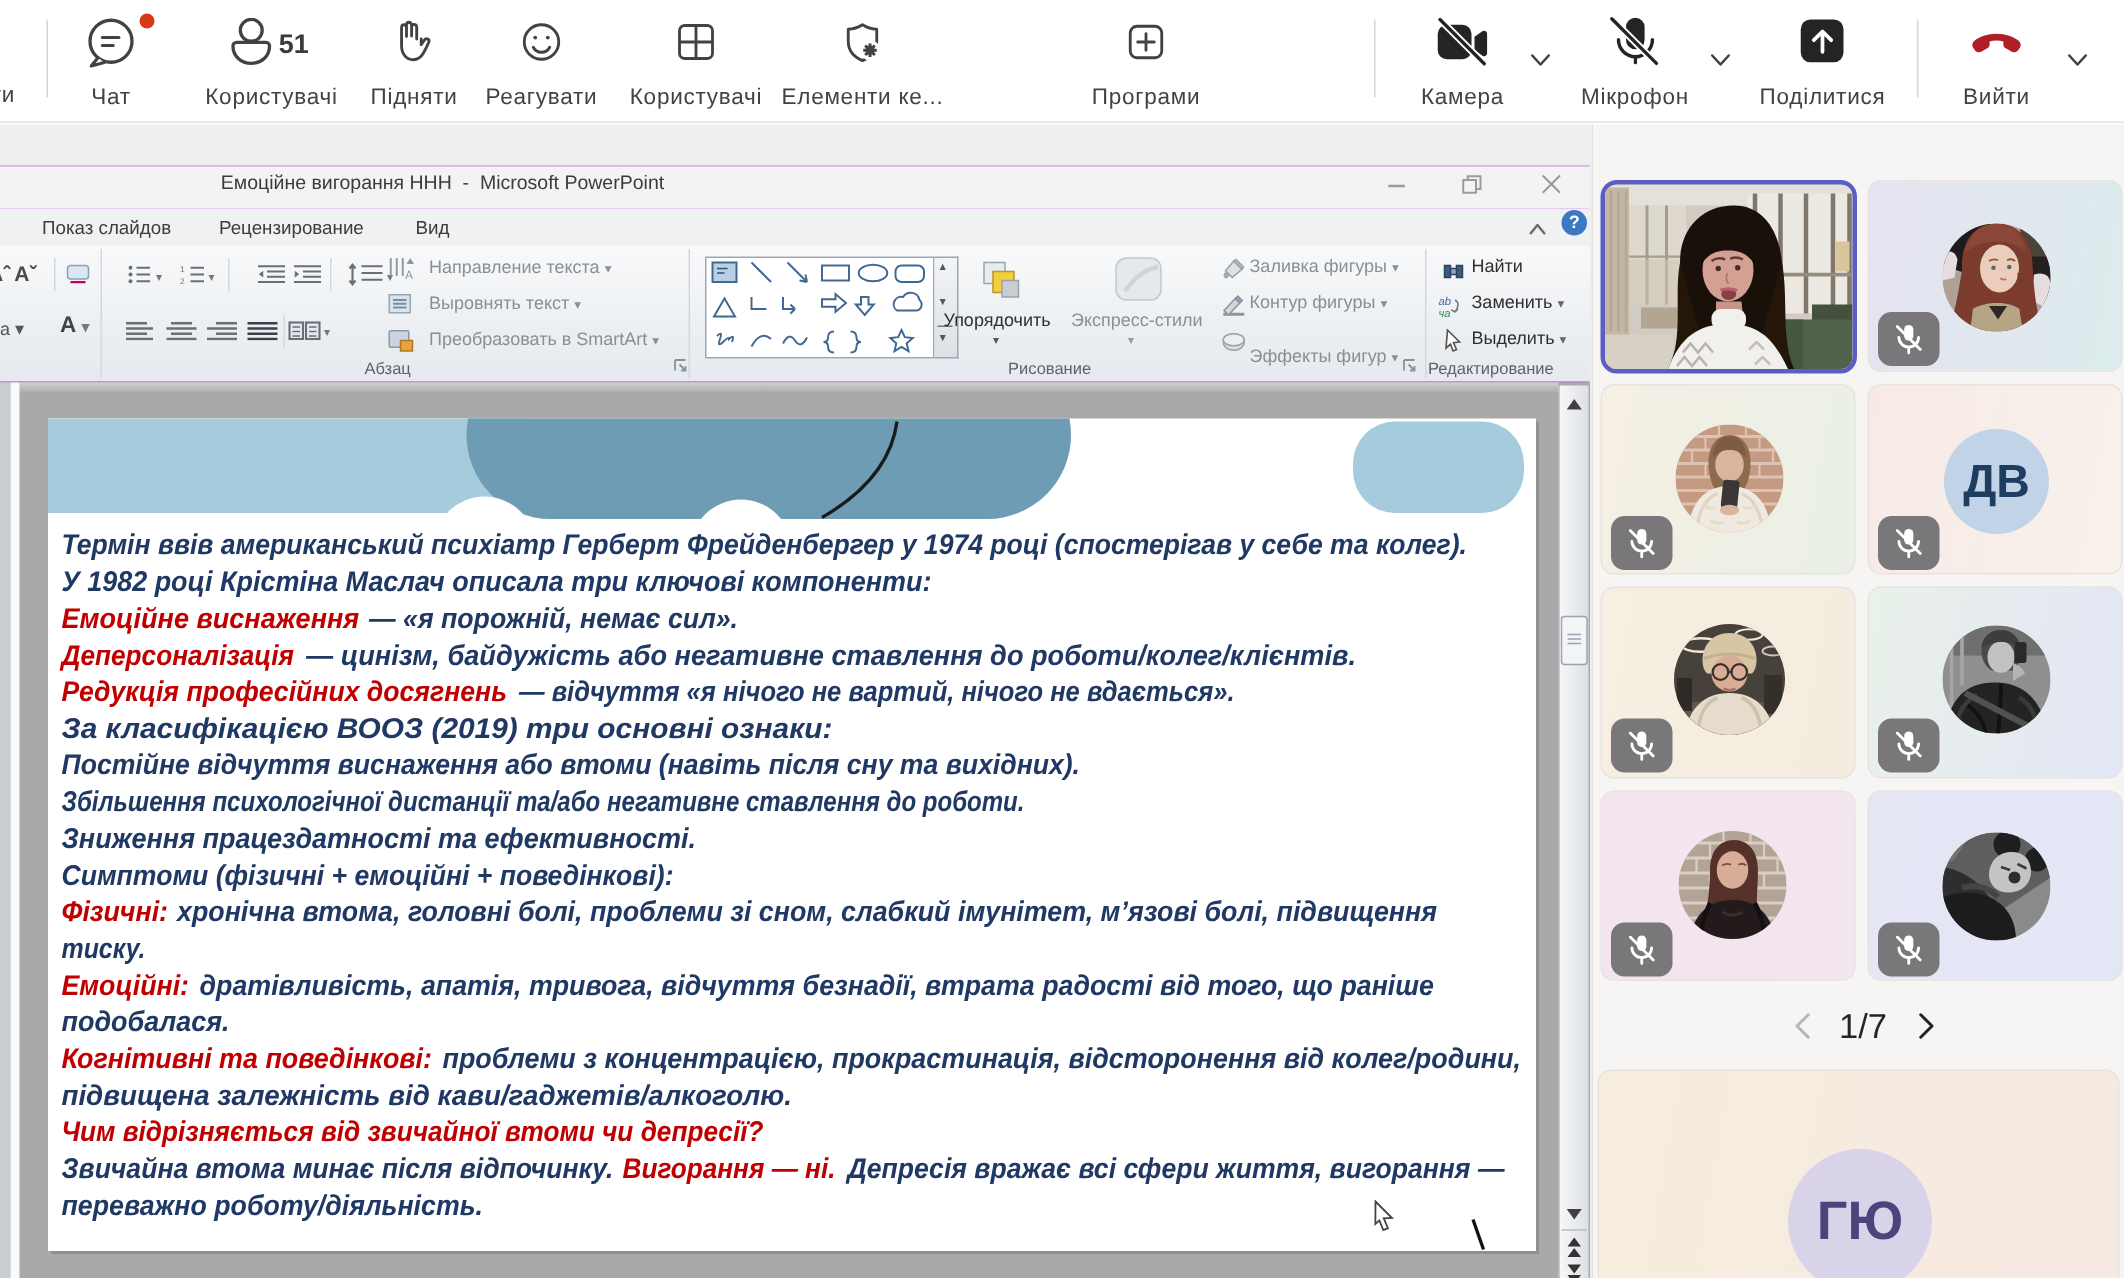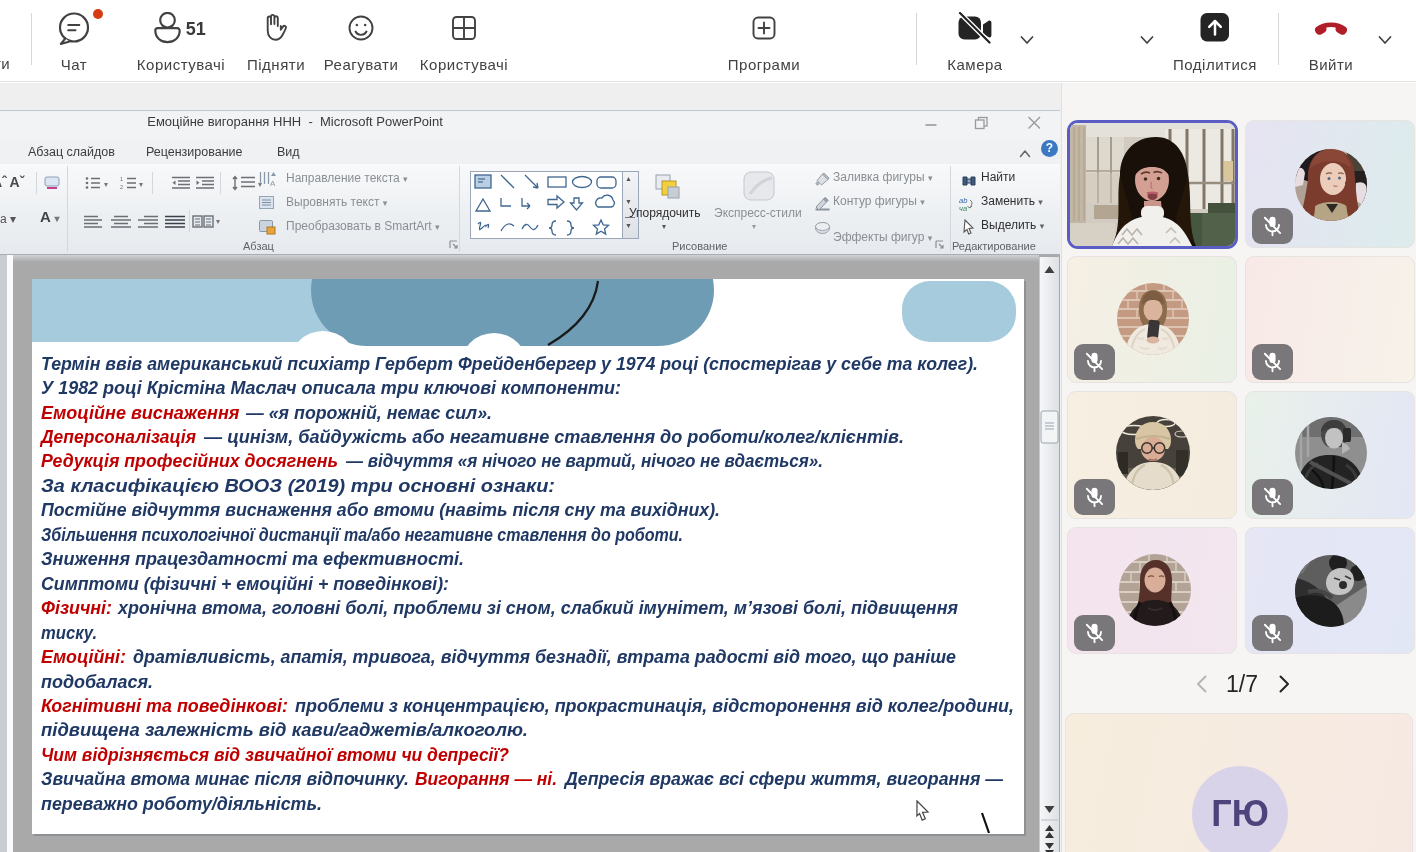--- a/index.html
+++ b/index.html
@@ -88,6 +88,20 @@
 <div class="tblabel">Користувачі</div>
 </div>
 
+<div class="tbitem" style="left:521px;width:108px">
+<svg width="32" height="32" viewBox="0 0 32 32" fill="none" stroke="#424242" stroke-width="1.9" stroke-linejoin="round">
+<path d="M16 4.5 c3,1.9 6,2.9 9.5,3 v8 c0,6.8 -4.7,10.9 -9.5,12.9 c-4.8,-2 -9.5,-6.1 -9.5,-12.9 v-8 c3.5,-0.1 6.5,-1.1 9.5,-3 z"></path>
+<circle cx="21" cy="21.5" r="6.8" fill="#fff" stroke="none"></circle>
+<g fill="#424242" stroke="none">
+            <circle cx="21" cy="21.5" r="3"></circle>
+<g stroke="#424242" stroke-width="2">
+              <path d="M21 17 v9 M16.5 21.5 h9 M17.8 18.3 l6.4 6.4 M24.2 18.3 l-6.4 6.4"></path>
+            </g>
+<circle cx="21" cy="21.5" r="1.6" fill="#424242"></circle>
+          </g>
+</svg>
+<div class="tblabel">Елементи ке...</div>
+</div>
 
 
 <div class="tbitem" style="left:725px;width:78px">

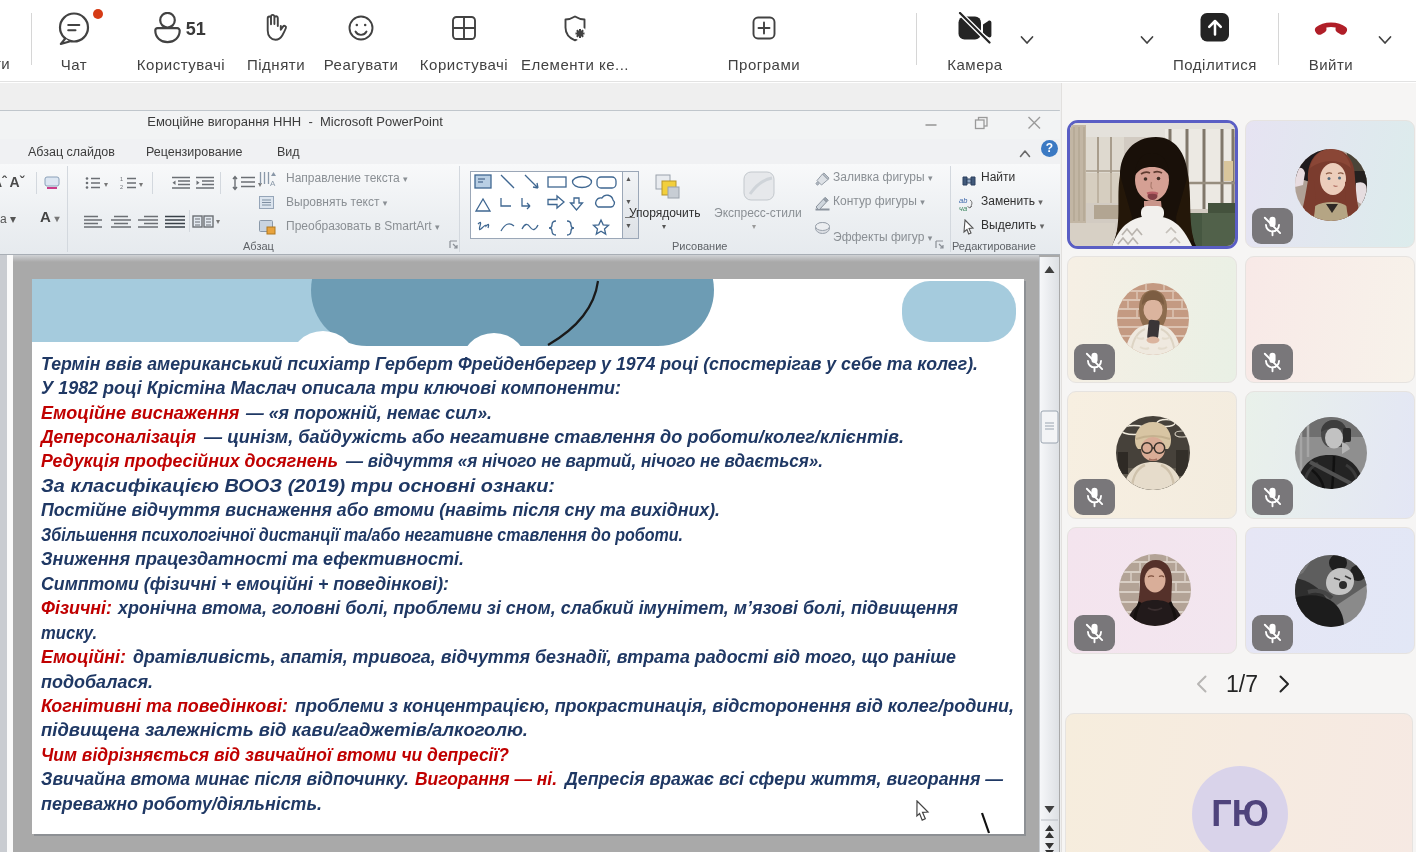--- a/index.html
+++ b/index.html
@@ -127,6 +127,16 @@
           <path d="M2.5 4 L8 10 L13.5 4"></path>
         </svg></div>
 
+<div class="tbitem" style="left:1051px;width:78px">
+<svg width="34" height="34" viewBox="0 0 34 34" fill="none" stroke="#242424" stroke-width="2.2" stroke-linecap="round" style="top:11px">
+<rect x="11" y="0.8" width="12.4" height="21" rx="6.2" fill="#242424" stroke="none"></rect>
+<path d="M6 15.5 a11.3 11.3 0 0 0 22.6 0" stroke-width="2.3"></path>
+<path d="M17.3 27 V30.8"></path>
+<path d="M1.5 1.5 L31.3 31.3" stroke="#fff" stroke-width="4.8"></path>
+<path d="M1.5 1.5 L31.3 31.3" stroke="#242424" stroke-width="2.2"></path>
+</svg>
+<div class="tblabel">Мікрофон</div>
+</div>
 <div class="abs" style="left:1139px;top:33px"><svg width="16" height="14" viewBox="0 0 16 14" fill="none" stroke="#424242" stroke-width="1.7" stroke-linecap="round" stroke-linejoin="round">
           <path d="M2.5 4 L8 10 L13.5 4"></path>
         </svg></div>

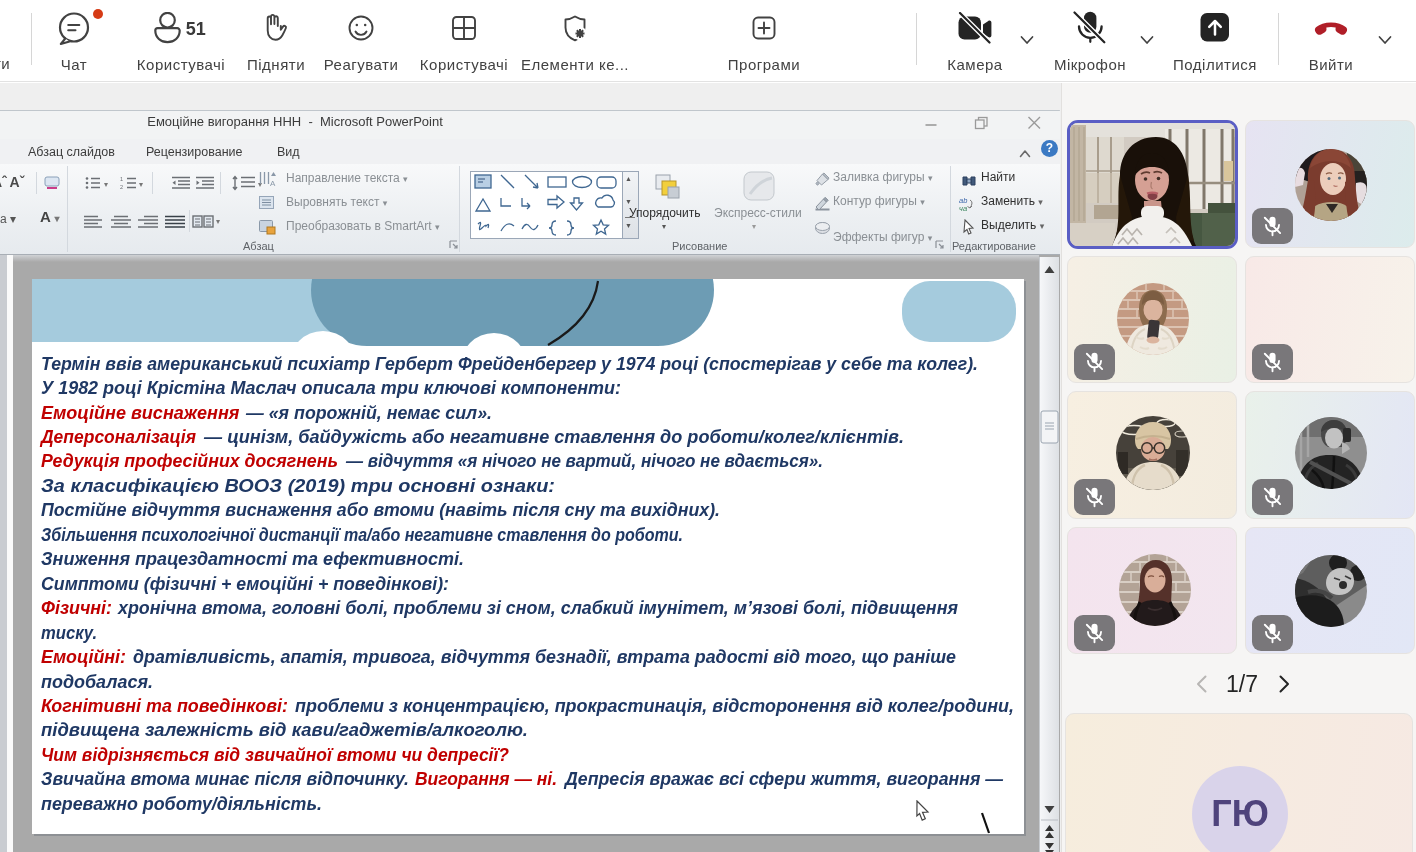--- a/index.html
+++ b/index.html
@@ -178,7 +178,7 @@
             </svg></div>
 </div>
 <div id="tabrow">
-<div class="tab" style="left:28px">Абзац слайдов</div>
+<div class="tab" style="left:28px">Показ слайдов</div>
 <div class="tab" style="left:146px">Рецензирование</div>
 <div class="tab" style="left:277px">Вид</div>
 <div class="abs" style="left:1019px;top:4.5px"><svg width="12" height="9" viewBox="0 0 12 9" fill="none" stroke="#6a6a6a" stroke-width="1.6" stroke-linecap="round" stroke-linejoin="round">

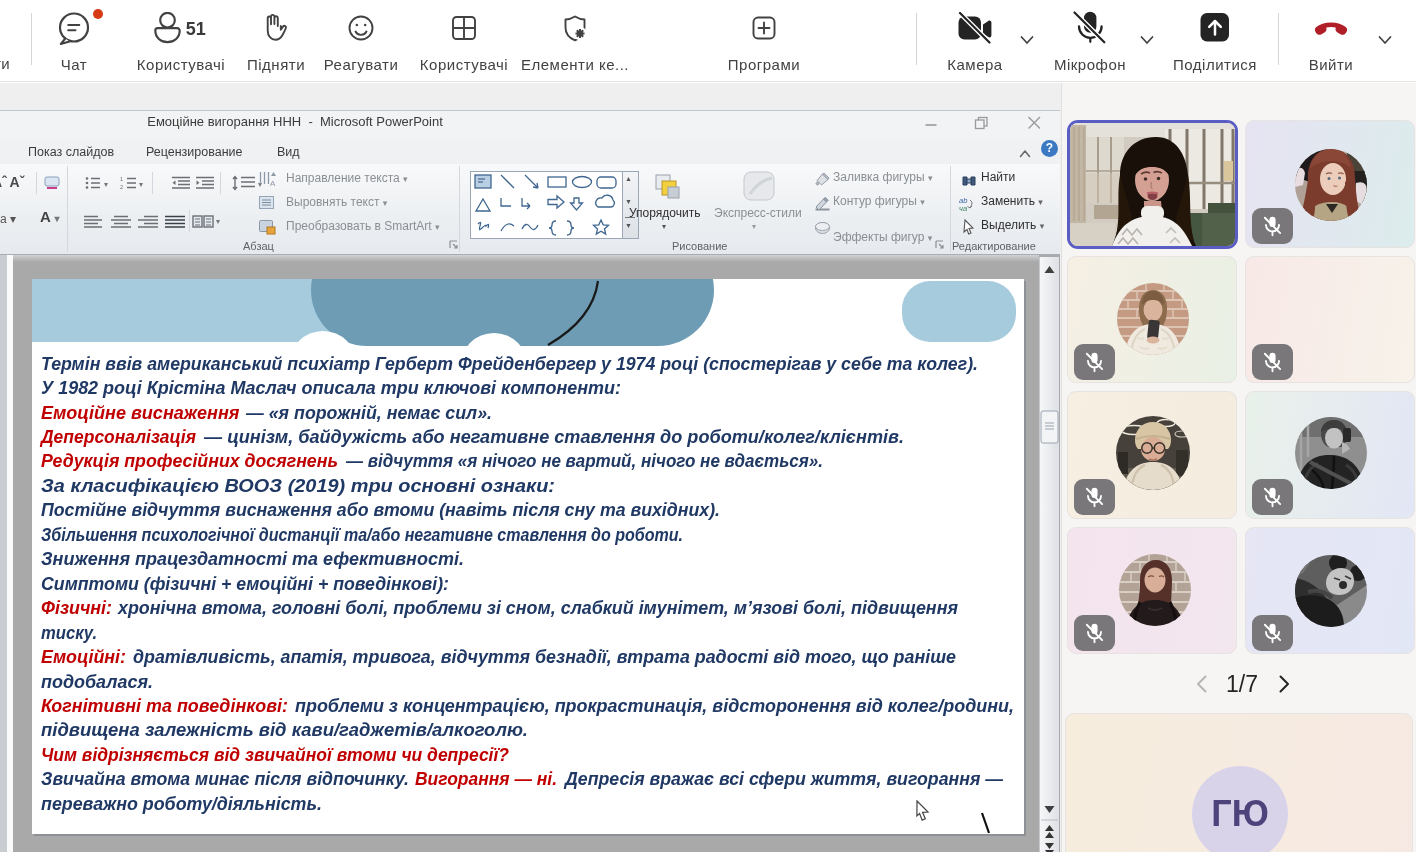--- a/index.html
+++ b/index.html
@@ -532,6 +532,7 @@
 </div>
 
 <div class="tile" style="left:183px;top:172.5px;background:linear-gradient(100deg,#f8e9e7,#f7f2ea)">
+<div class="avatxt" style="left:50px;top:29px;width:70px;height:70px;background:#c1d3e6;color:#1f3c61;font-size:31px;line-height:70px;font-style:normal">ДВ</div>
 <div class="badge" style="top:87px">
           <svg width="23" height="23" viewBox="0 0 21 21" fill="none" stroke="#fff" stroke-width="1.7" stroke-linecap="round">
             <rect x="7.7" y="1.5" width="5.6" height="9.5" rx="2.8" fill="#fff" stroke="none"></rect>

